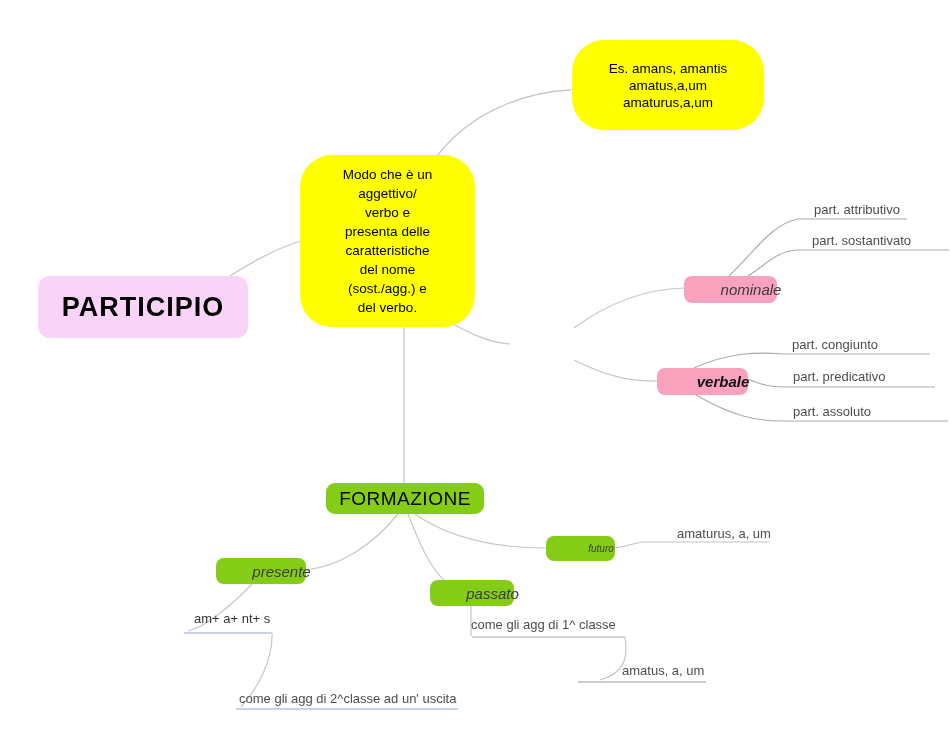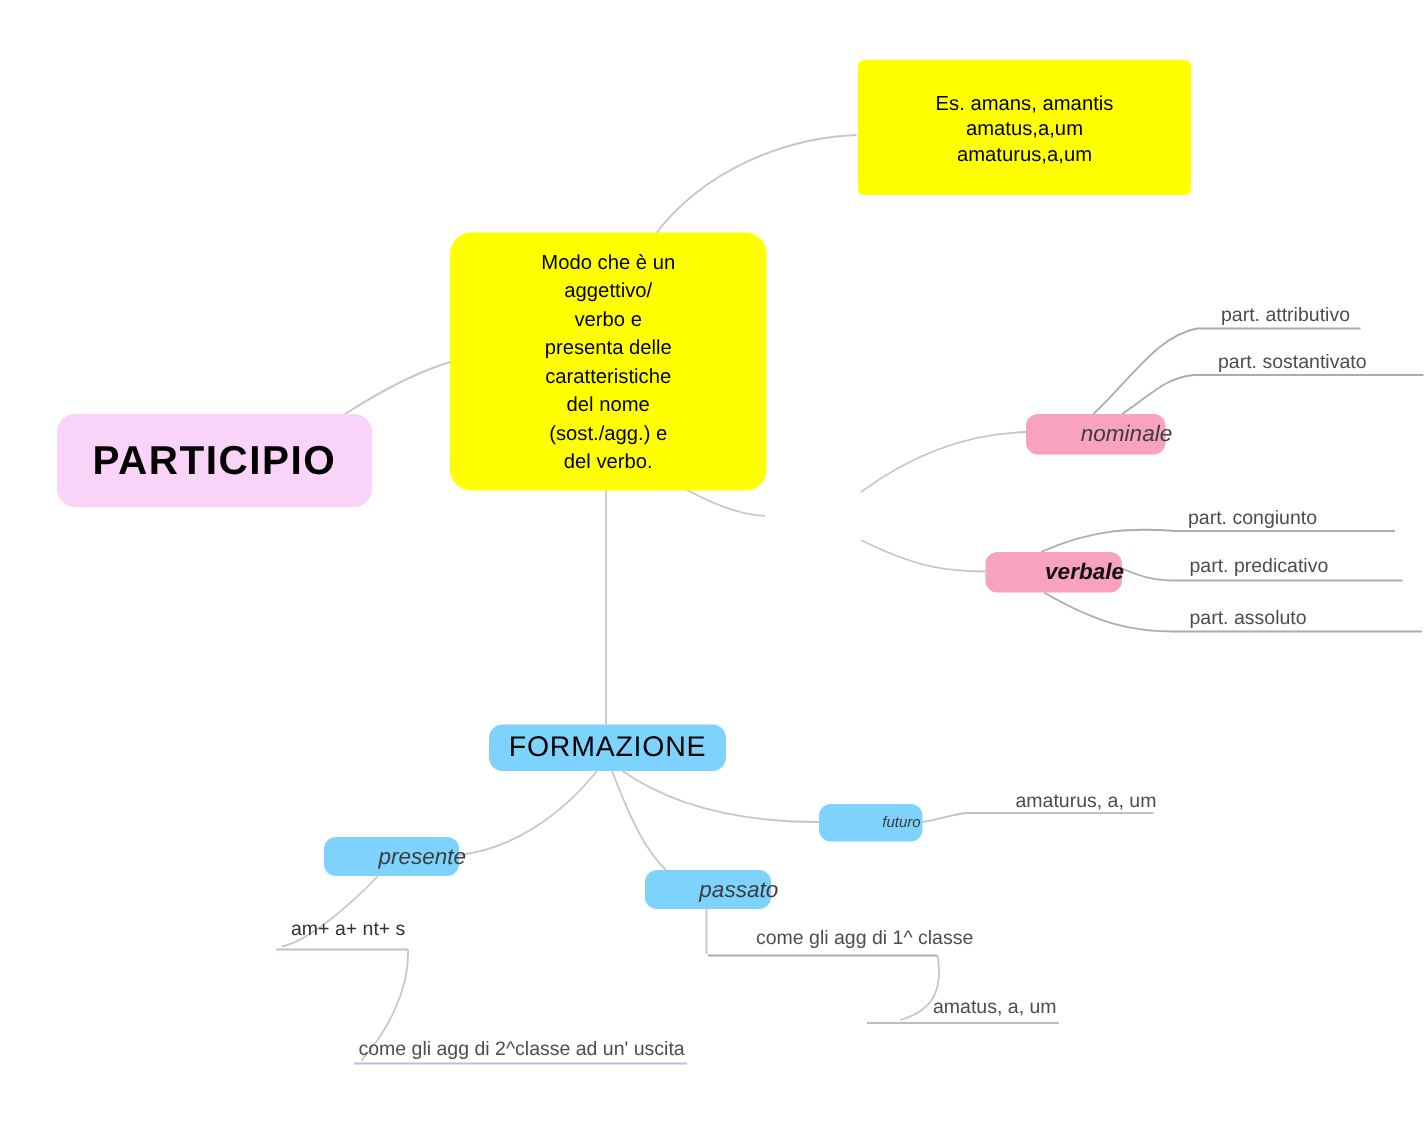--- a/index.html
+++ b/index.html
@@ -79,7 +79,7 @@
 (sost./agg.) e
 del verbo.</div>
 
-  <div class="box yellow multiline" style="left:572px;top:40px;width:222px;height:90px;border-radius:4px;line-height:17px;">Es. amans, amantis
+  <div class="box yellow multiline" style="left:572px;top:40px;width:192px;height:90px;border-radius:32px;line-height:17px;">Es. amans, amantis
 amatus,a,um
 amaturus,a,um</div>
 

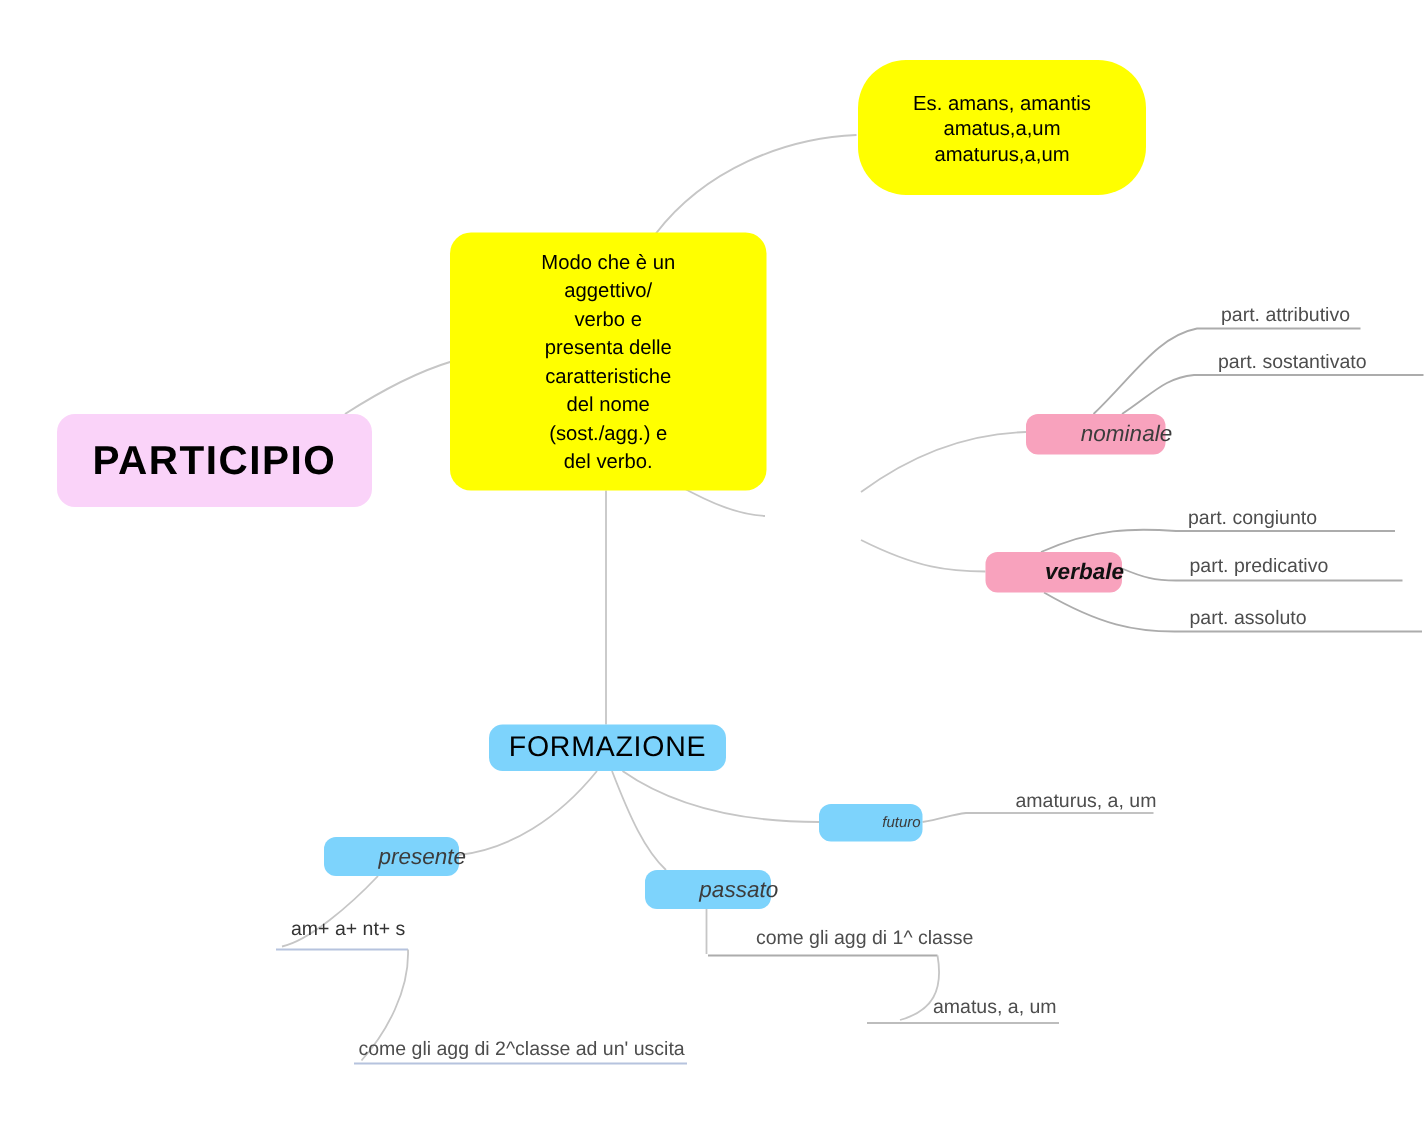--- a/index.html
+++ b/index.html
@@ -70,7 +70,7 @@
 
   <div class="box lilac root-label" style="left:38px;top:276px;width:210px;height:62px;border-radius:12px;">PARTICIPIO</div>
 
-  <div class="box yellow multiline" style="left:300px;top:155px;width:211px;height:172px;border-radius:14px;padding:23px;">Modo che è un
+  <div class="box yellow multiline" style="left:300px;top:155px;width:175px;height:172px;border-radius:32px;padding:23px;">Modo che è un
 aggettivo/
 verbo e
 presenta delle

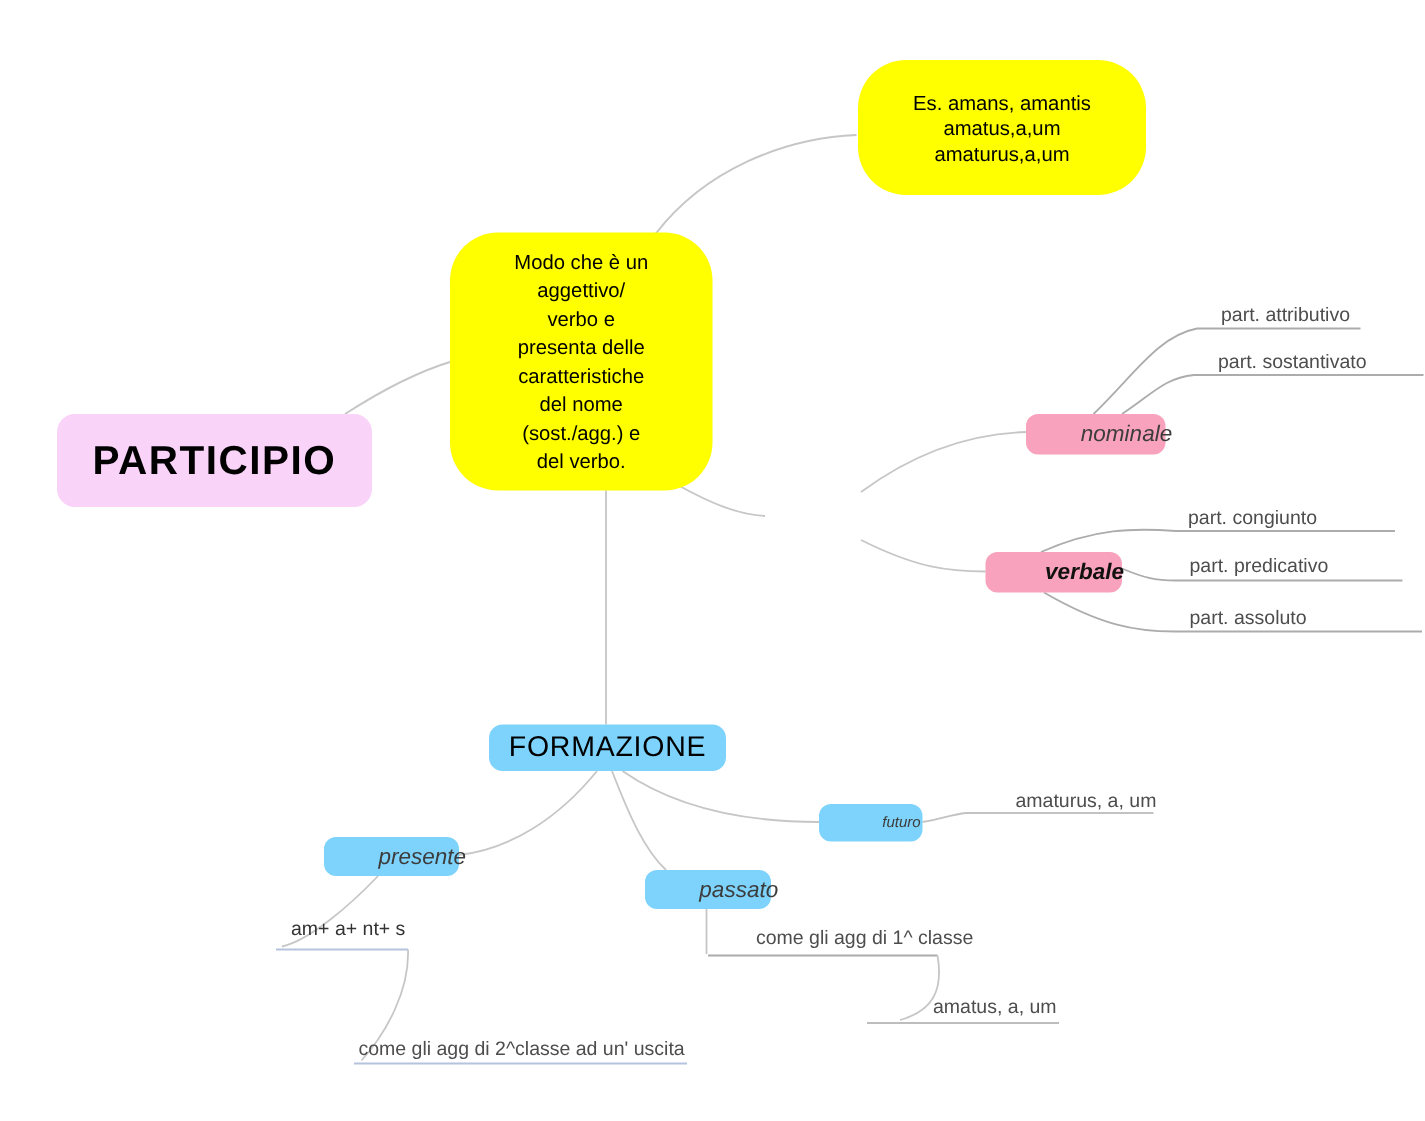--- a/index.html
+++ b/index.html
@@ -21,7 +21,7 @@
   .yellow{background:#FFFF00;}
   .pink{background:#F8A2BD;}
   .lilac{background:#FAD3F9;}
-  .cyan{background:#7dd3fc;}
+  .cyan{background:#84cc16;}
   .multiline{white-space:pre-line;font-size:13.5px;line-height:19px;}
   .root-label{font-size:27px;font-weight:bold;letter-spacing:1px;}
   .big-label{font-size:19px;letter-spacing:0.5px;}

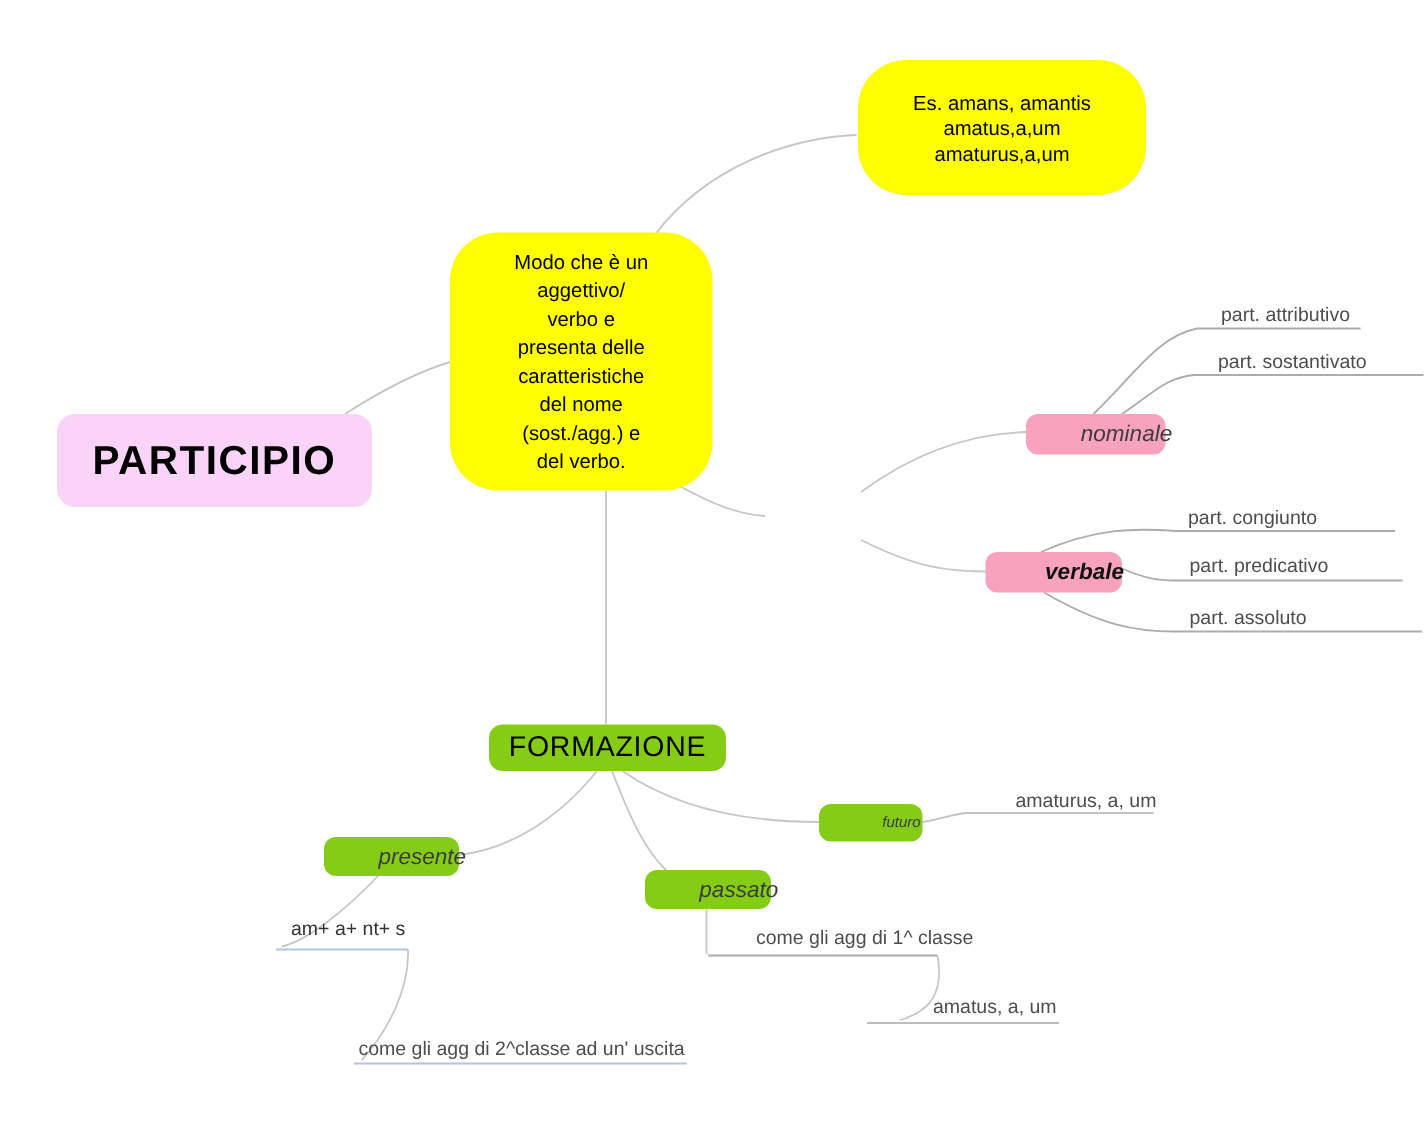--- a/index.html
+++ b/index.html
@@ -104,7 +104,7 @@
 
   <div class="leaf" style="left:677px;top:526px;">amaturus, a, um</div>
   <div class="leaf dark" style="left:194px;top:611px;">am+ a+ nt+ s</div>
-  <div class="leaf" style="left:504px;top:617px;">come gli agg di 1^ classe</div>
+  <div class="leaf" style="left:471px;top:617px;">come gli agg di 1^ classe</div>
   <div class="leaf" style="left:622px;top:663px;">amatus, a, um</div>
   <div class="leaf" style="left:239px;top:691px;">come gli agg di 2^classe ad un' uscita</div>
 

